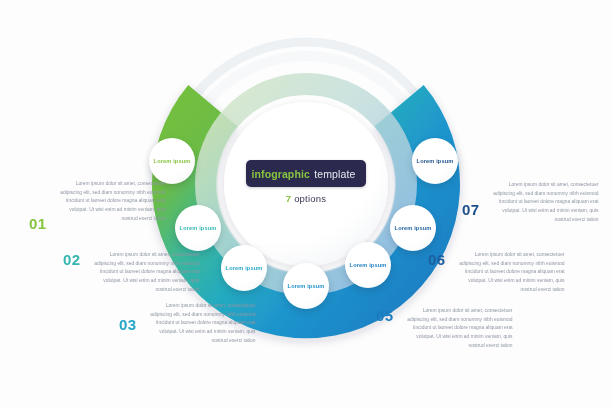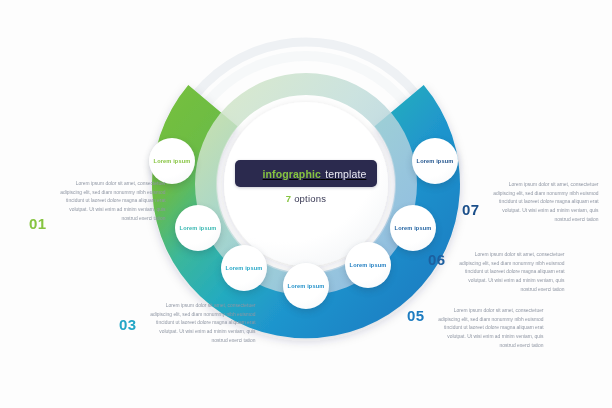--- a/index.html
+++ b/index.html
@@ -22,9 +22,8 @@
   }
   .badge{
     display:inline-block;background:#2b2a4e;border-radius:5px;
-    padding:4px 11px 5px 28px;white-space:nowrap;
+    padding:4px 11px 5px 6px;white-space:nowrap;
     box-shadow:0 1px 3px rgba(40,40,70,.25);
-    text-decoration:underline;
   }
   .badge .b1{color:#86c440;font-size:10.5px;font-weight:bold;letter-spacing:.1px;}
   .badge .b2{color:#e9e9f2;font-size:10.5px;font-weight:normal;letter-spacing:.1px;}

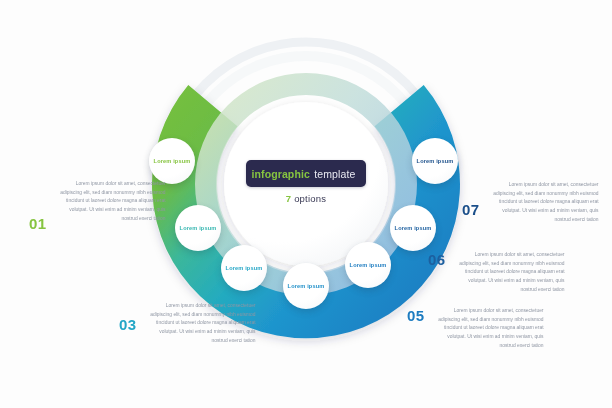--- a/index.html
+++ b/index.html
@@ -138,6 +138,10 @@
     <div class="body">Lorem ipsum dolor sit amet, consectetuer adipiscing elit, sed diam nonummy nibh euismod tincidunt ut laoreet dolore magna aliquam erat volutpat. Ut wisi enim ad minim veniam, quis nostrud exerci tation</div>
   </div>
 
+  <div class="item left" style="left:63px;top:251px;">
+    <div class="num" style="color: rgb(53, 182, 176);">02</div>
+    <div class="body">Lorem ipsum dolor sit amet, consectetuer adipiscing elit, sed diam nonummy nibh euismod tincidunt ut laoreet dolore magna aliquam erat volutpat. Ut wisi enim ad minim veniam, quis nostrud exerci tation</div>
+  </div>
 
   <div class="item left" style="left:119px;top:302px;align-items:center;">
     <div class="num" style="color: rgb(36, 166, 198);">03</div>

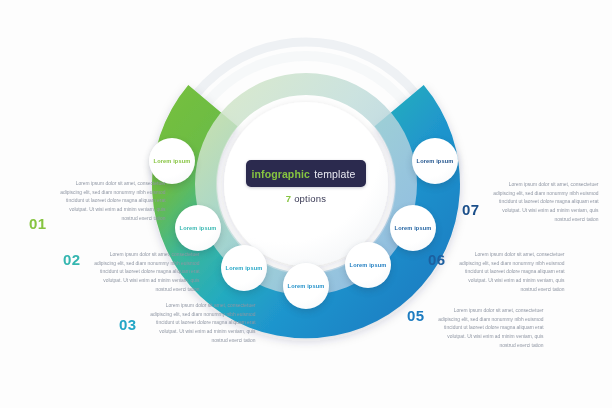--- a/index.html
+++ b/index.html
@@ -149,7 +149,7 @@
   </div>
 
 
-  <div class="item" style="left:376px;top:307px;margin-left:31px;">
+  <div class="item" style="left:376px;top:307px;">
     <div class="num" style="color: rgb(29, 124, 192);">05</div>
     <div class="body">Lorem ipsum dolor sit amet, consectetuer adipiscing elit, sed diam nonummy nibh euismod tincidunt ut laoreet dolore magna aliquam erat volutpat. Ut wisi enim ad minim veniam, quis nostrud exerci tation</div>
   </div>

